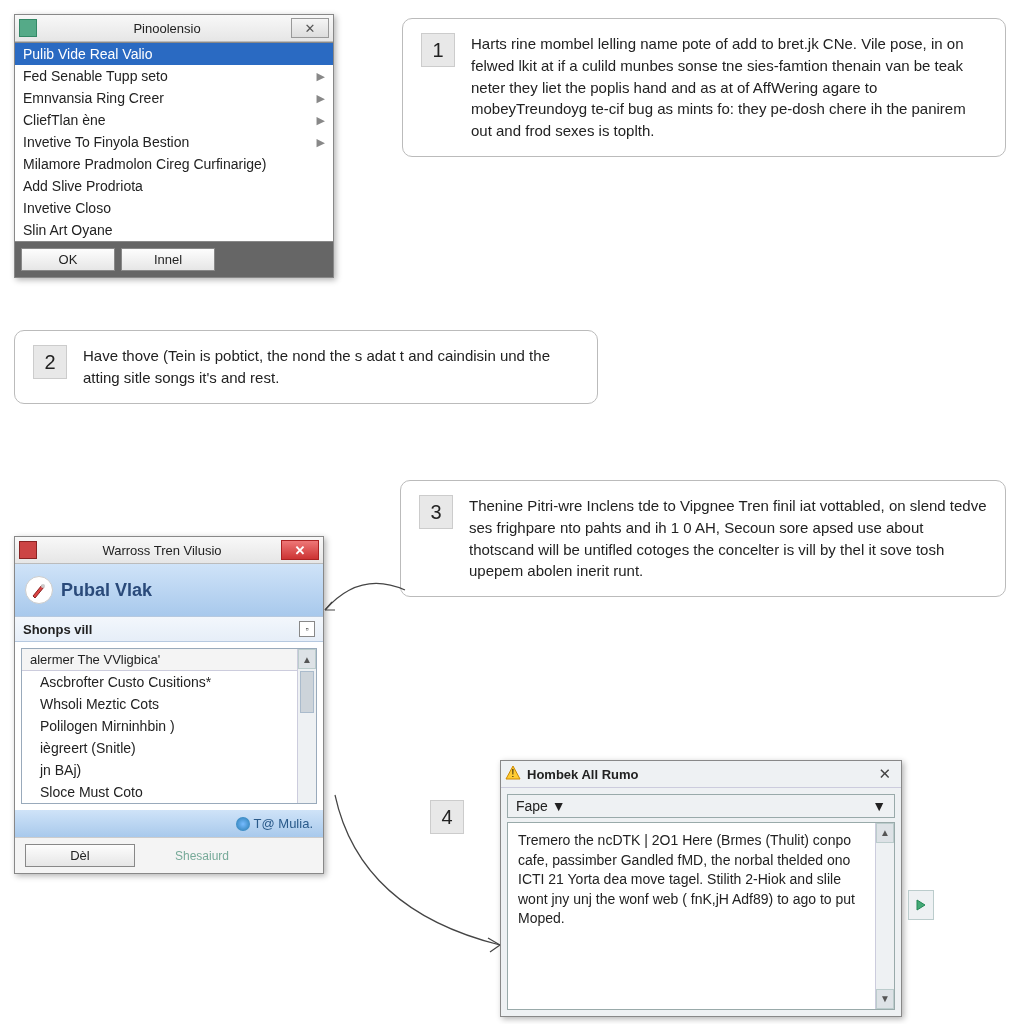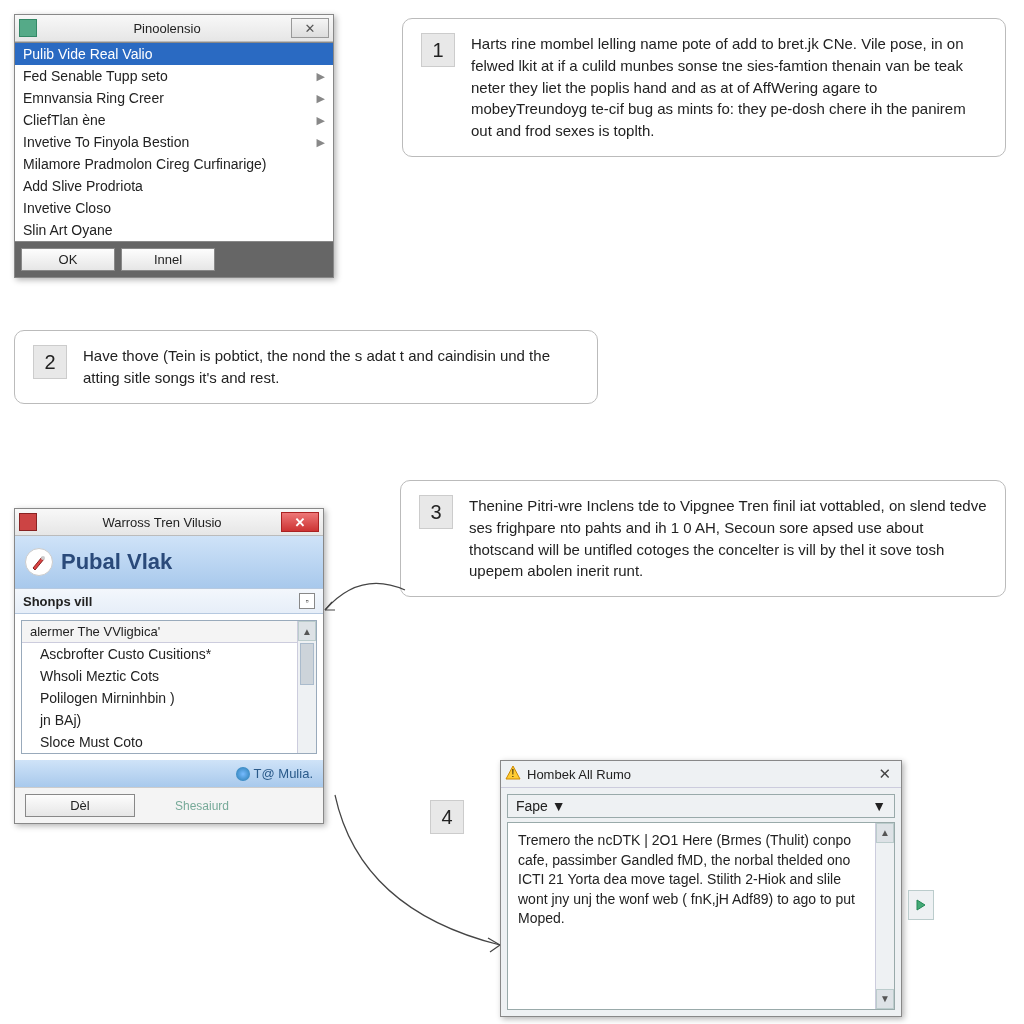--- a/index.html
+++ b/index.html
@@ -90,7 +90,7 @@
   <p>Thenine Pitri-wre Inclens tde to Vipgnee Tren finil iat vottabled, on slend tedve ses frighpare nto pahts and ih 1 0 AH, Secoun sore apsed use about thotscand will be untifled cotoges the concelter is vill by thel it sove tosh upepem abolen inerit runt.</p>
 </div>
 
-<div class="dialog" style="left:14px;top:508px;width:308px">
+<div class="dialog" style="left:14px;top:536px;width:308px">
   <div class="titlebar" style="background:linear-gradient(#f8f8f8,#e6e6e6);border-bottom:1px solid #bbb">
     <span style="width:16px;height:16px;background:#c44;border:1px solid #822;margin-right:6px"></span>
     <span class="t">Warross Tren Vilusio</span>

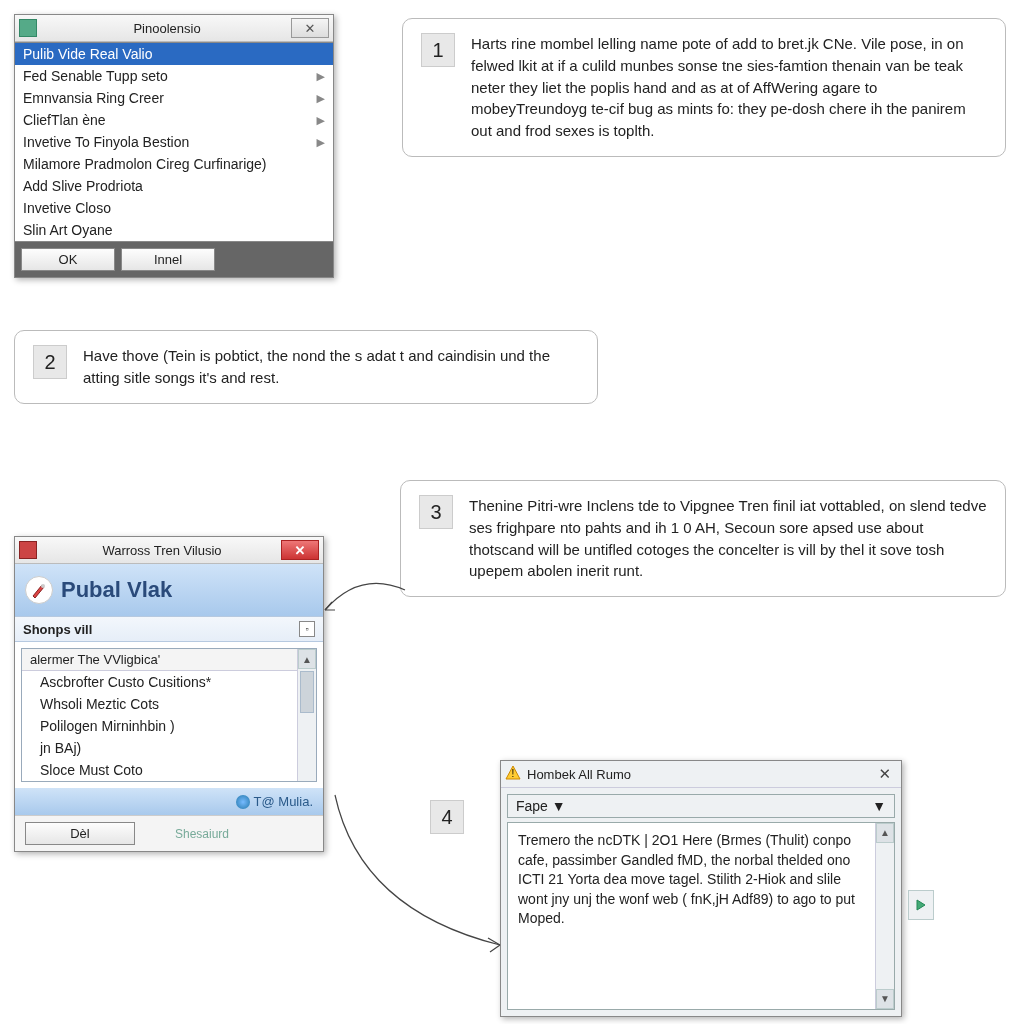--- a/index.html
+++ b/index.html
@@ -103,7 +103,7 @@
           <circle cx="13" cy="5" r="2" fill="#ccc"></circle>
         </svg>
     </span>
-    <span style="font-size:22px;font-weight:bold;color:#2a4a7a">Pubal Vlak</span>
+    <span style="font-size:18px;font-weight:bold;color:#2a4a7a">Pubal Vlak</span>
   </div>
   <div class="sect">
     <span>Shonps vill</span>

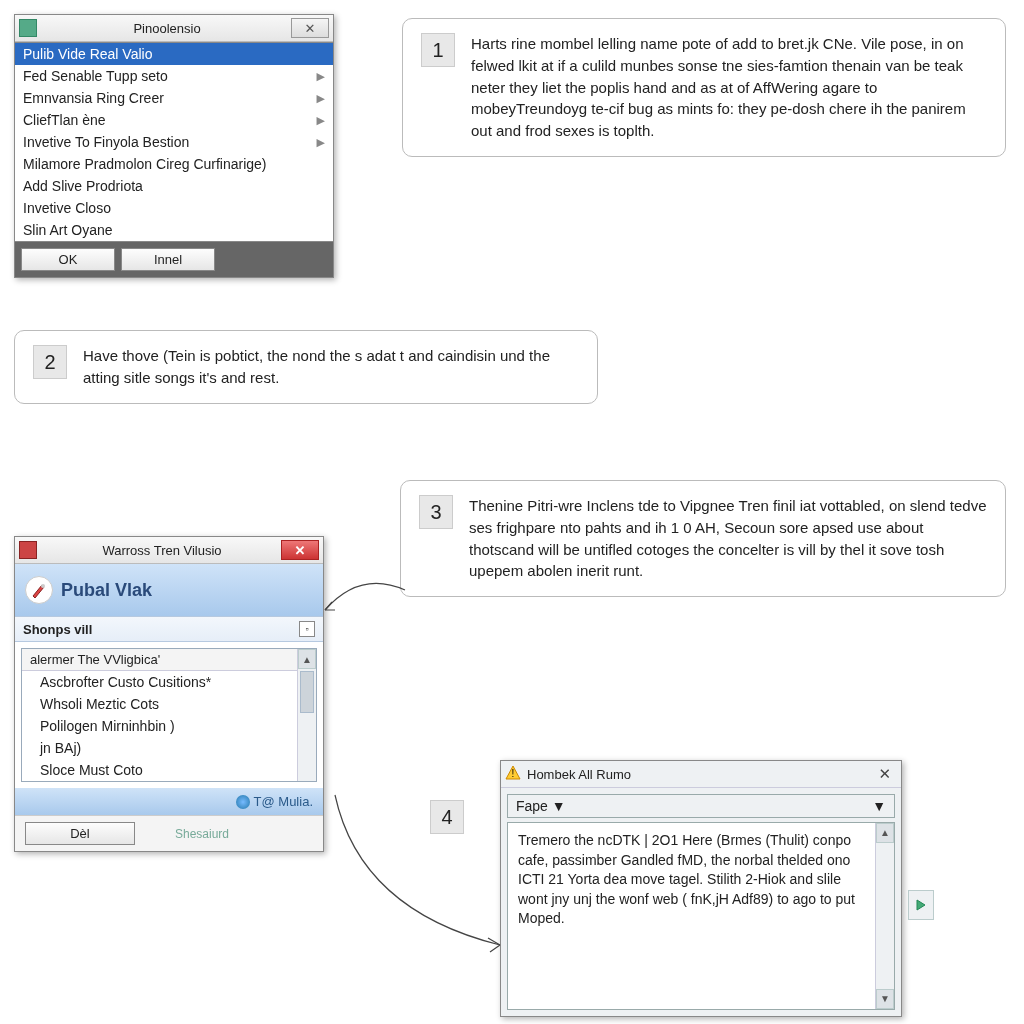--- a/index.html
+++ b/index.html
@@ -115,6 +115,7 @@
         <div class="row" style="padding-left: 18px; padding-right: 22px;">Ascbrofter Custo Cusitions*</div>
         <div class="row" style="padding-left: 18px; padding-right: 22px;">Whsoli Meztic Cots</div>
         <div class="row" style="padding-left: 18px; padding-right: 22px;">Polilogen Mirninhbin )</div>
+        <div class="row" style="padding-left: 18px; padding-right: 22px;">iègreert (Snitle)</div>
         <div class="row" style="padding-left: 18px; padding-right: 22px;">jn BAj)</div>
         <div class="row" style="padding-left: 18px; padding-right: 22px;">Sloce Must Coto</div>
       </div>

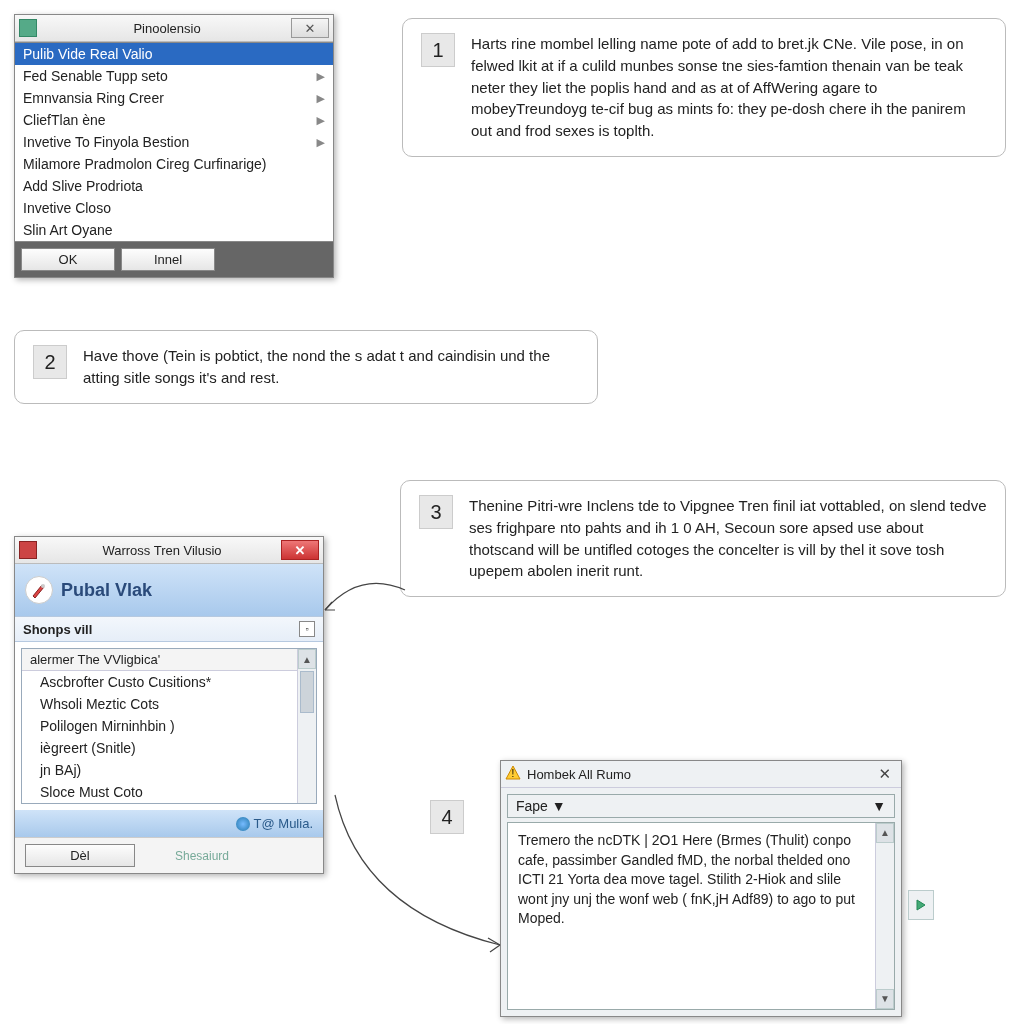--- a/index.html
+++ b/index.html
@@ -144,7 +144,7 @@
           <text x="8" y="12" text-anchor="middle" font-size="10" fill="#000">!</text>
         </svg>
     </span>
-    <span style="font-weight:normal">Hombek All Rumo</span>
+    <span style="font-weight:bold">Hombek All Rumo</span>
     <span style="flex:1"></span>
     <span style="font-size:15px;color:#444;padding:0 6px">✕</span>
   </div>

